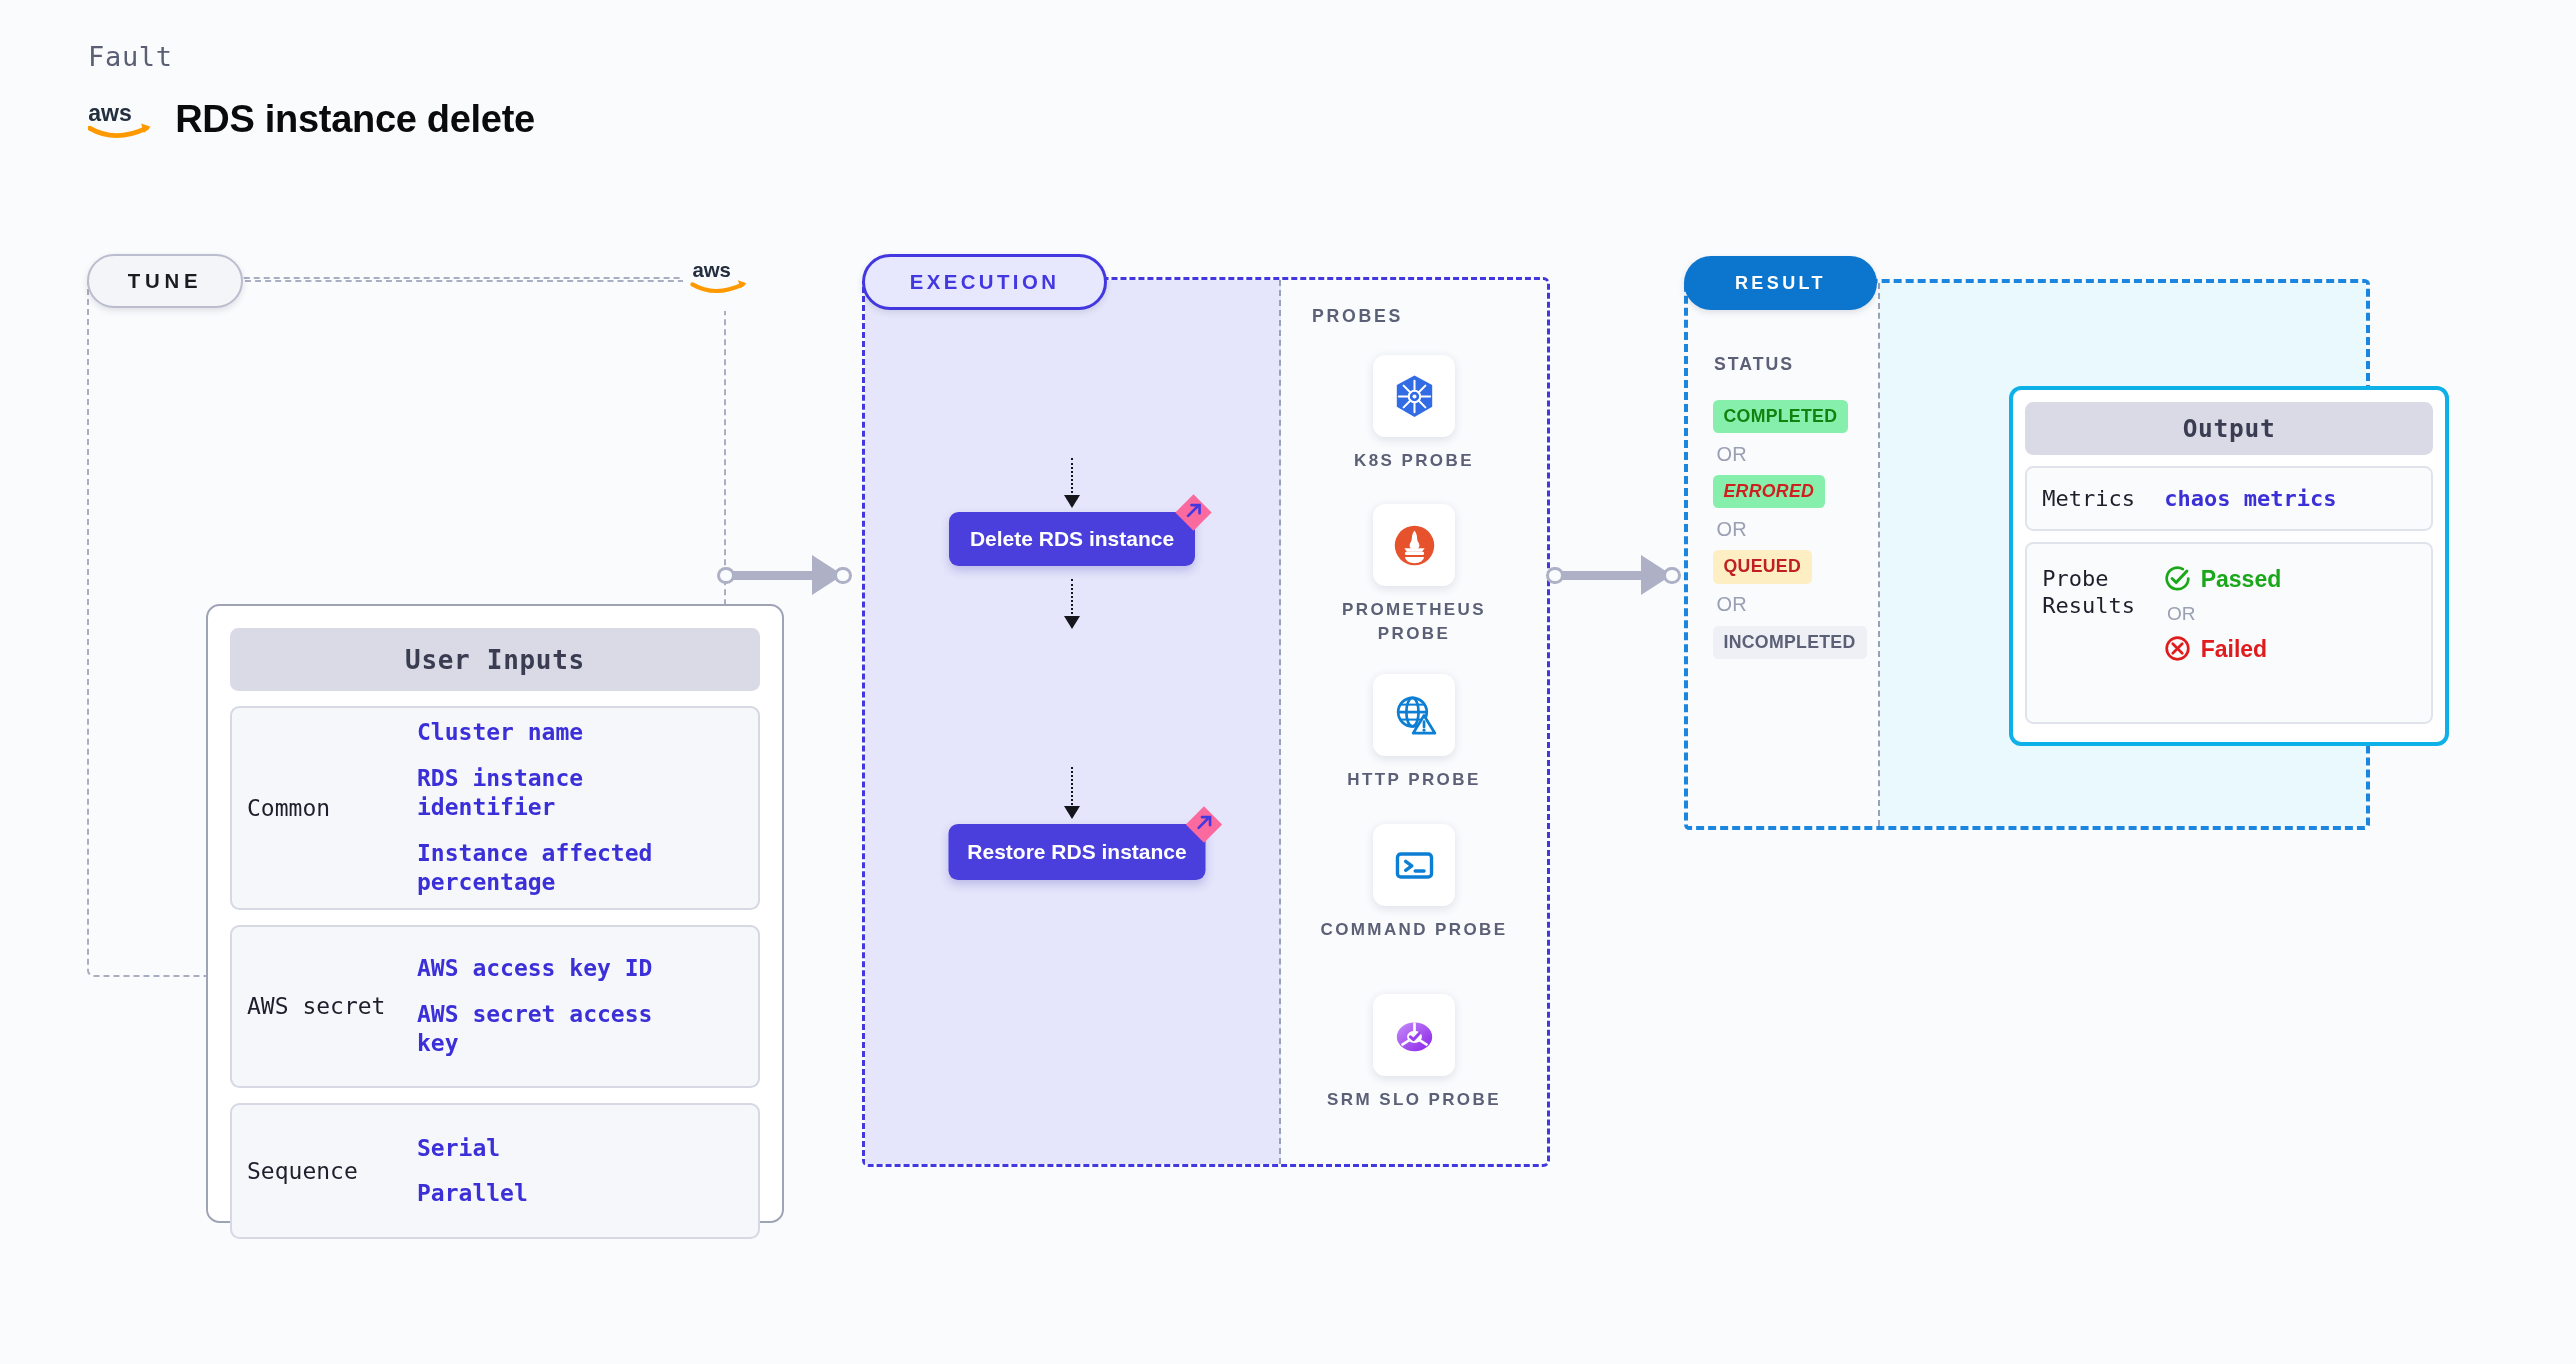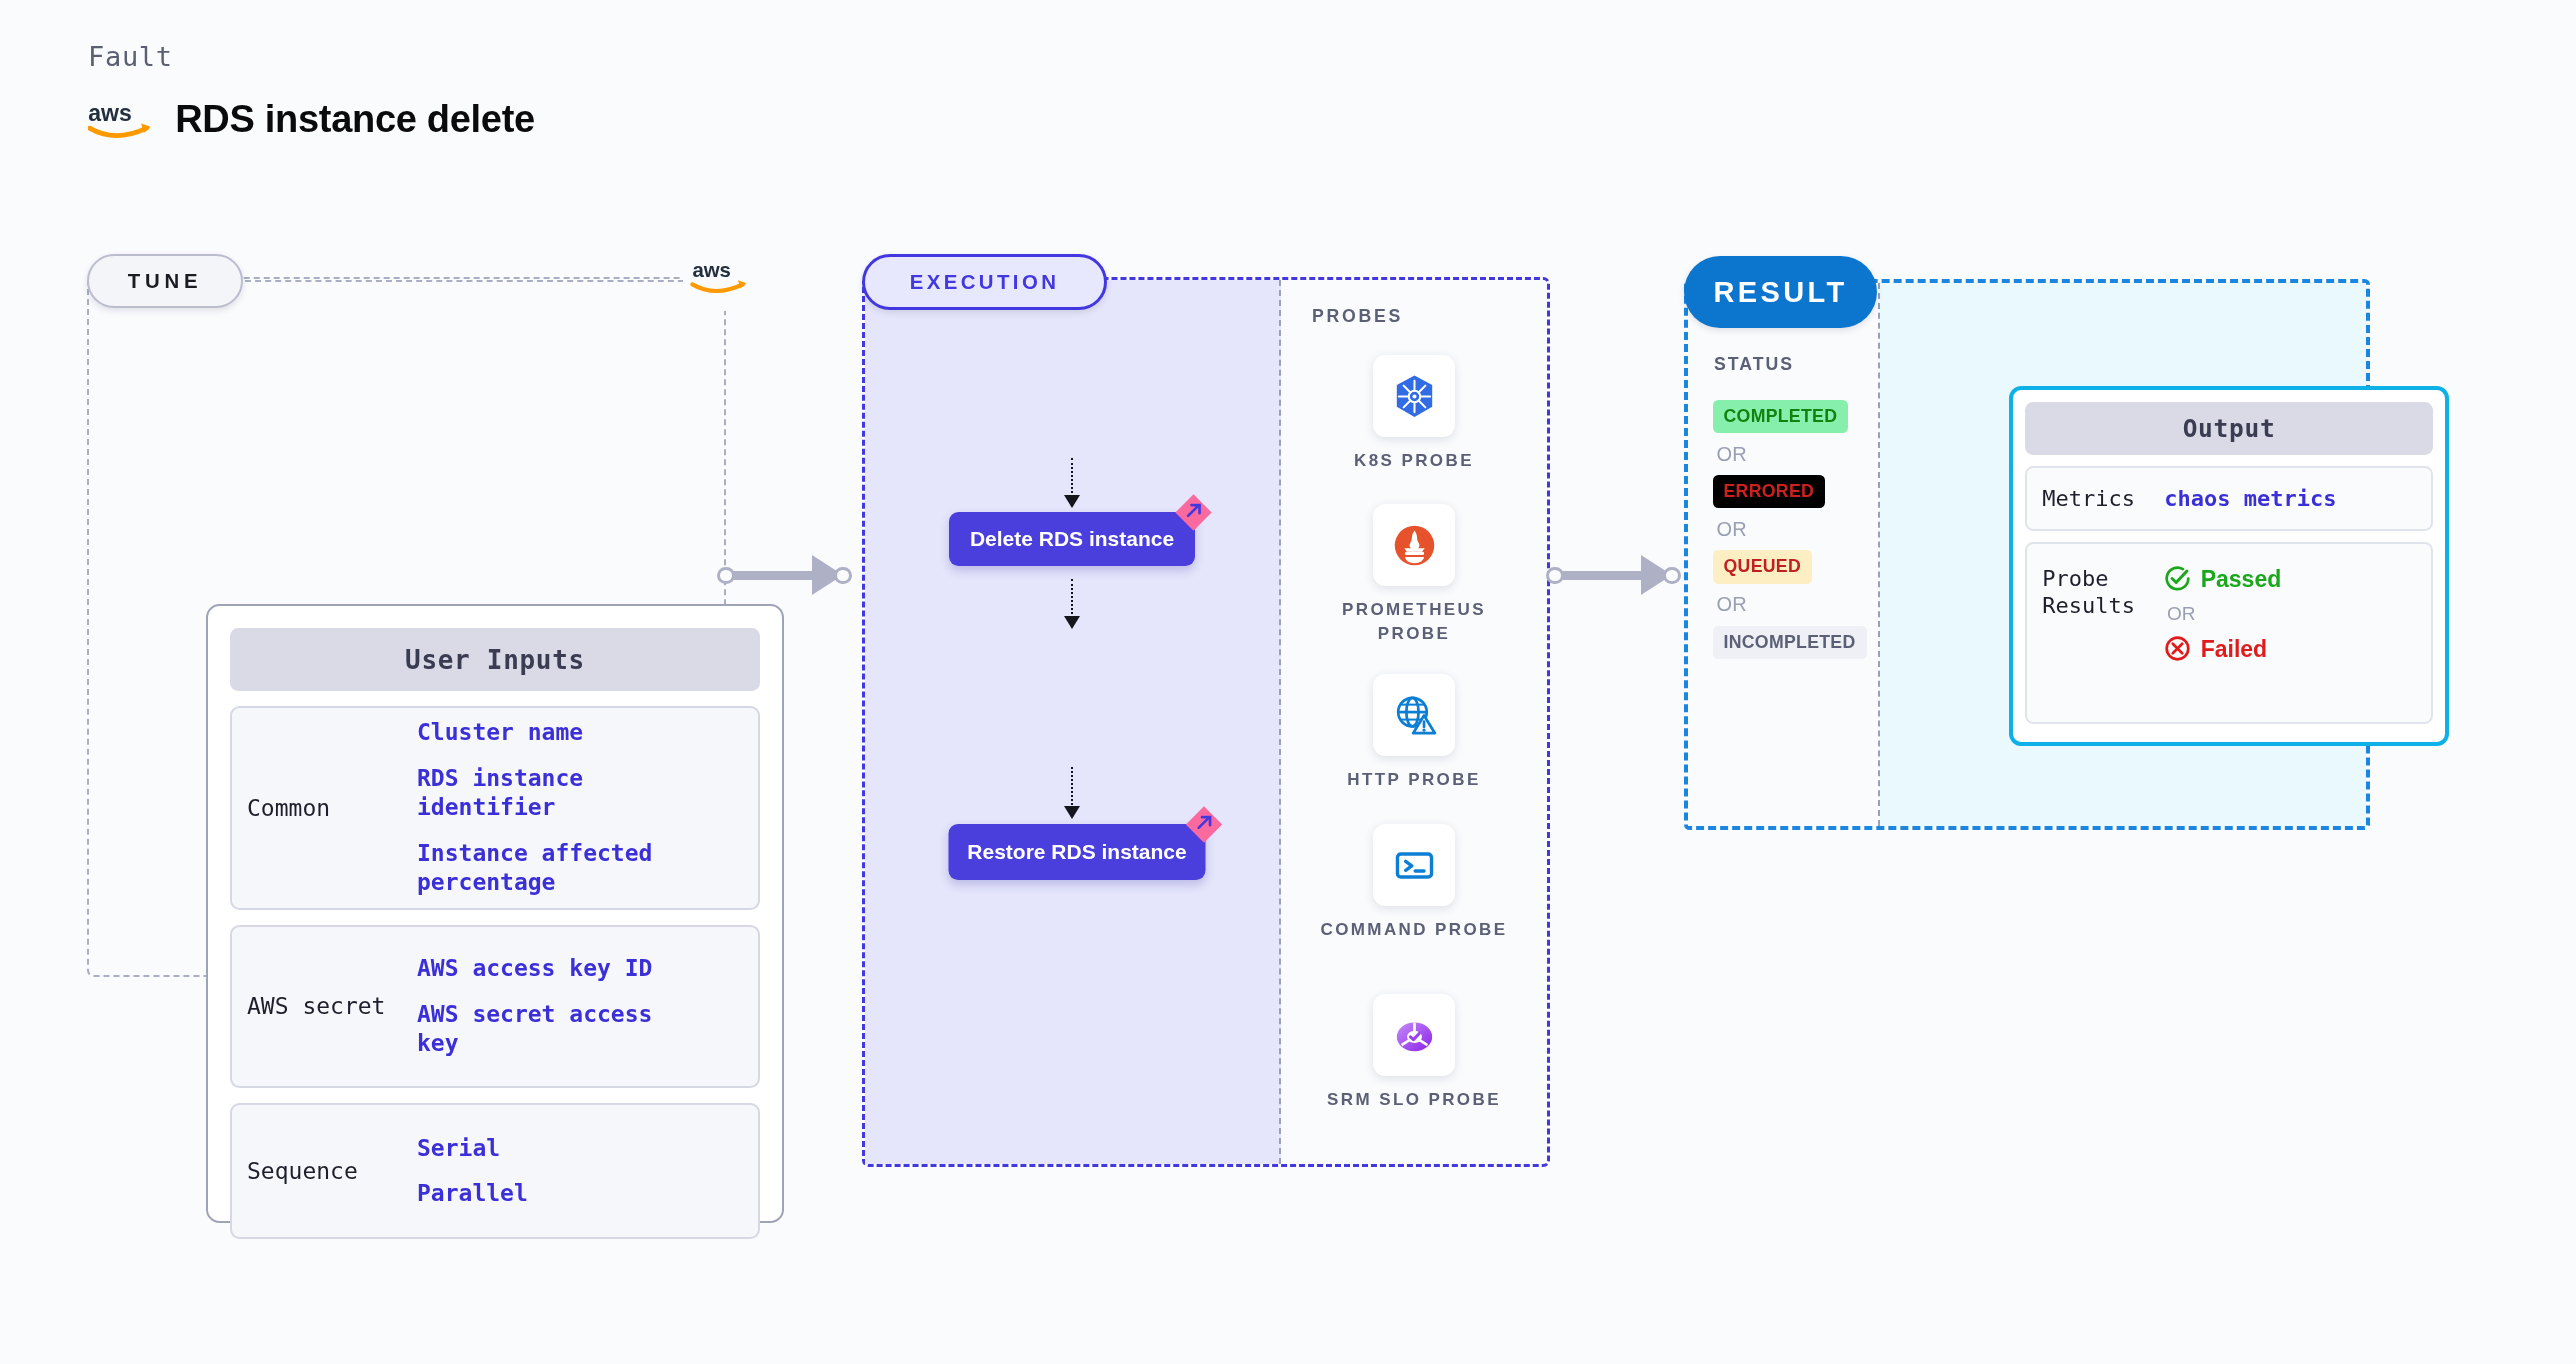--- a/index.html
+++ b/index.html
@@ -189,9 +189,9 @@
   }
   #output-col { flex: 1; height: 100%; background: #eaf9fe; position: relative; }
   #result-pill {
-    left: 1684px; top: 256px; width: 193px; height: 72px;
+    left: 1684px; top: 256px; width: 193px; height: 54px;
     background: #0c76cf; border: none; color: #ffffff;
-    font-size: 29px; letter-spacing: 3.4px;
+    font-size: 18px; letter-spacing: 3.4px;
   }
   #status-title {
     position: absolute; left: 26px; top: 71px;

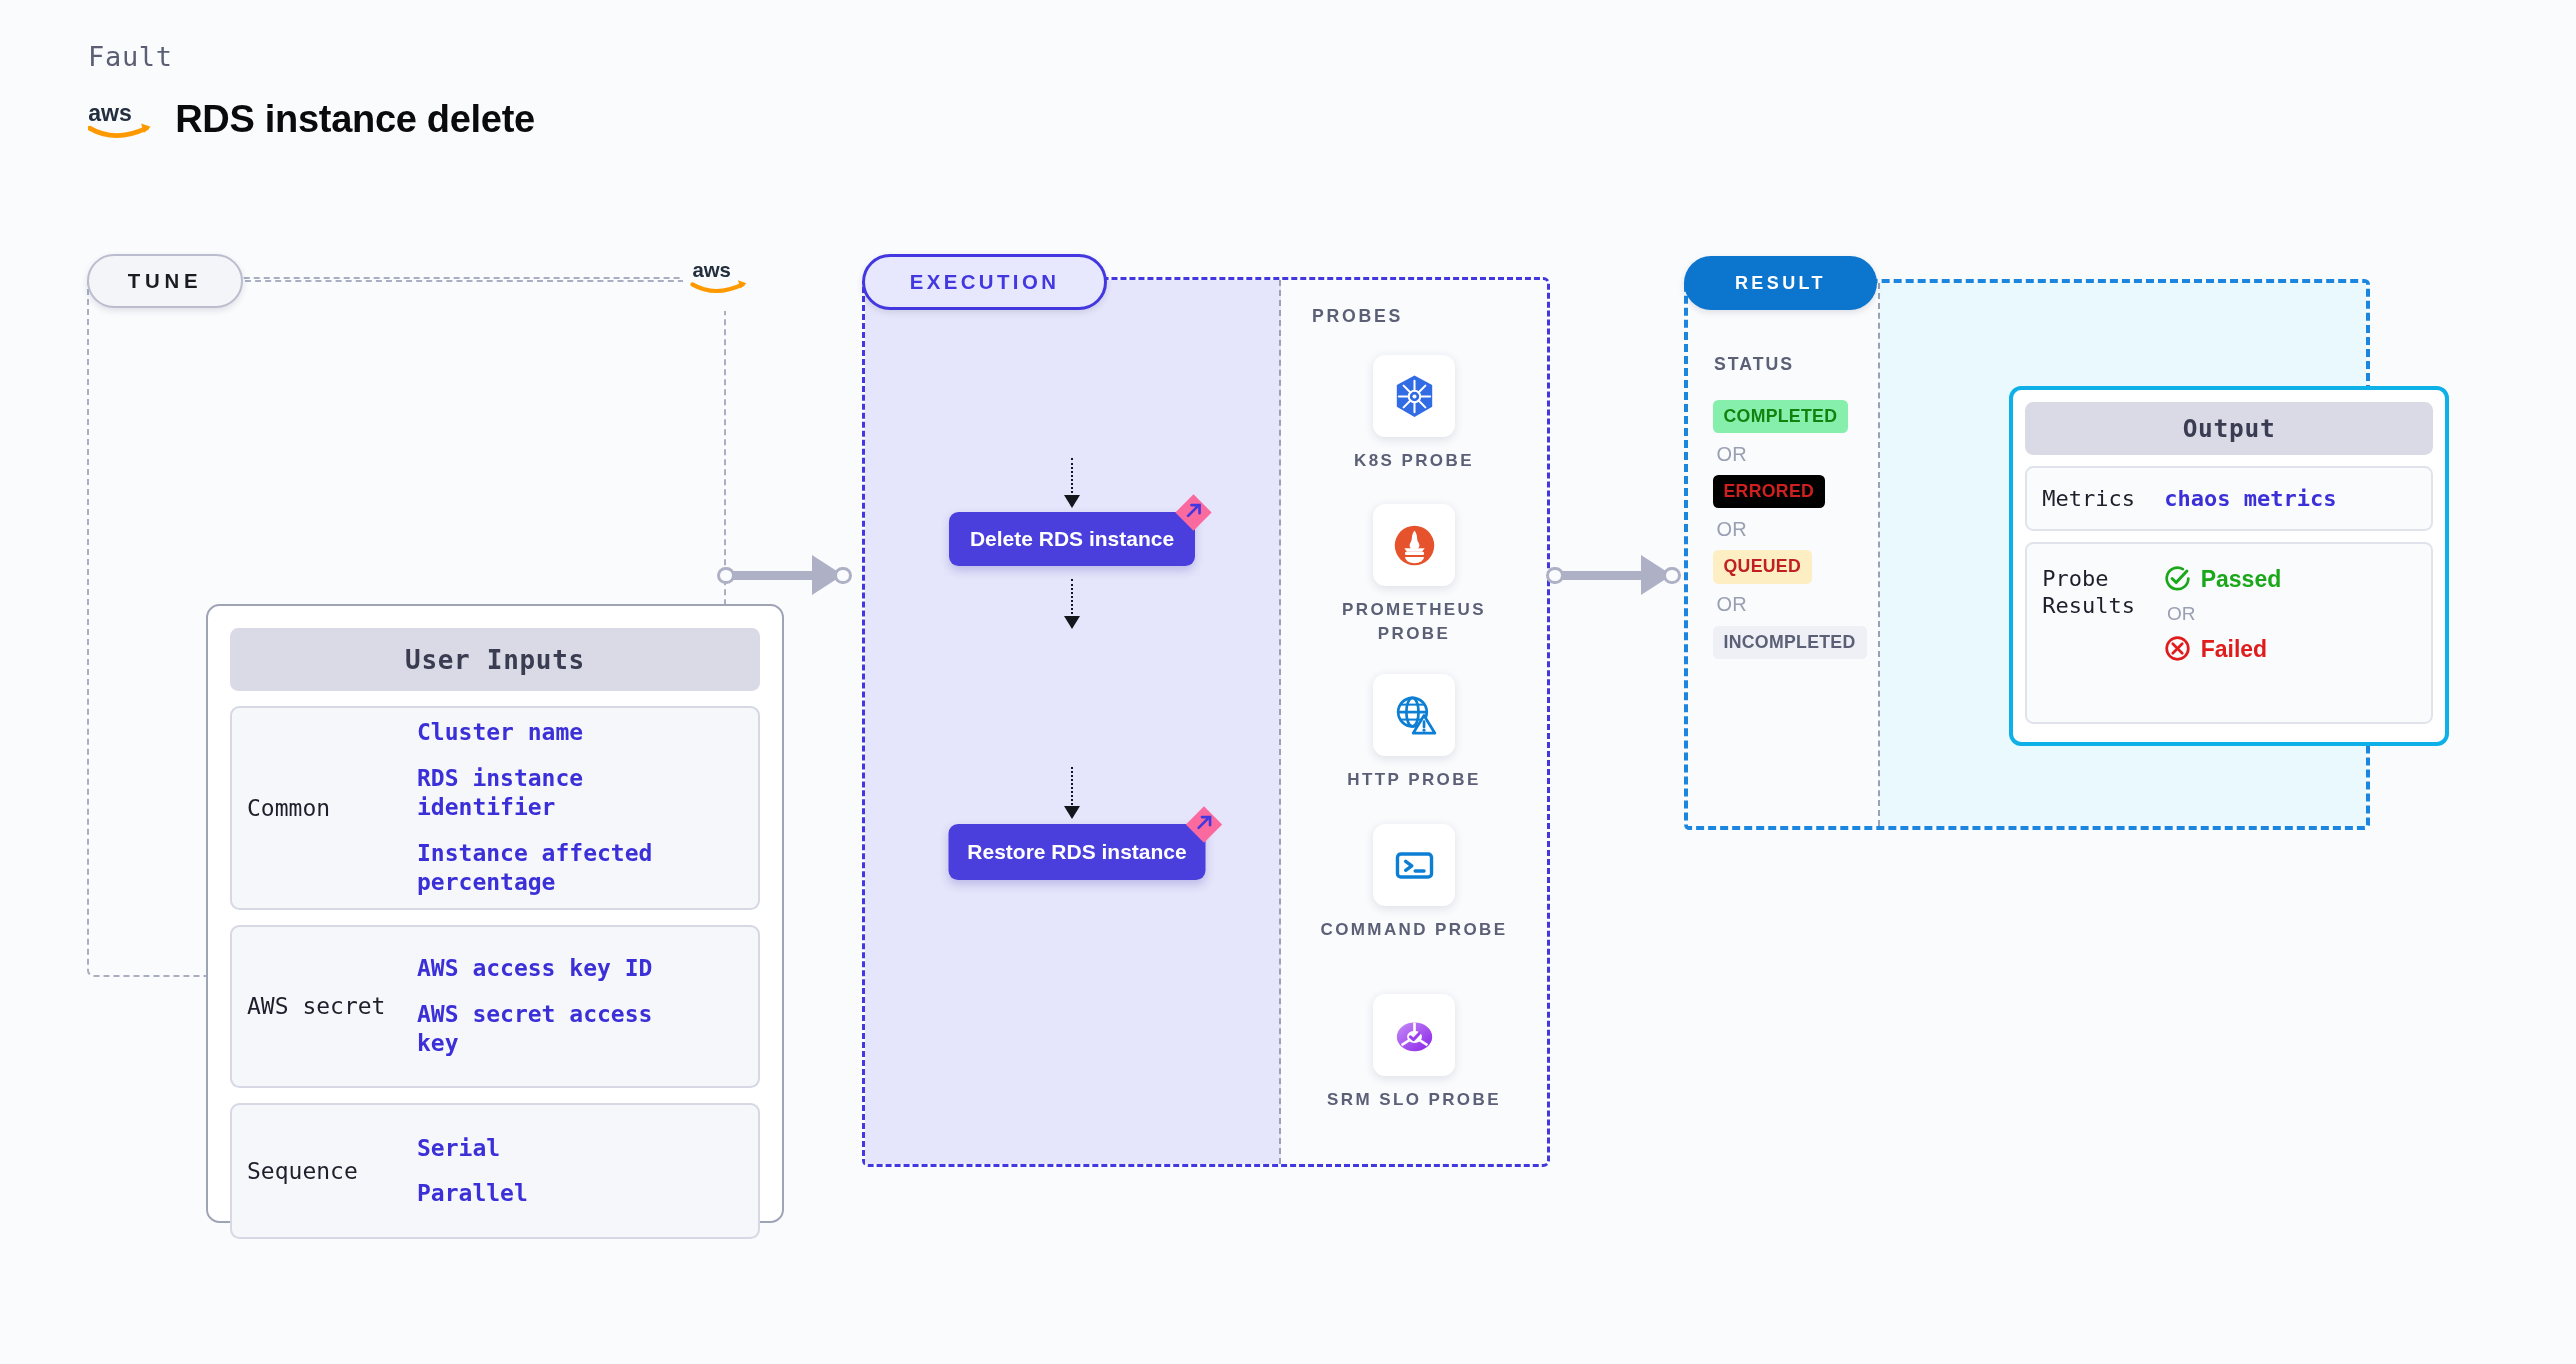--- a/index.html
+++ b/index.html
@@ -430,7 +430,7 @@
     <div class="status-list">
       <div><span class="status-badge" id="badge-0" style="background: #86efac; color: rgb(18, 130, 15);">COMPLETED</span></div>
       <div class="or-text">OR</div>
-      <div><span class="status-badge" id="badge-1" style="background: #000000; color: rgb(207, 32, 32);">ERRORED</span></div>
+      <div><span class="status-badge" id="badge-1" style="background: #86efac; color: rgb(207, 32, 32); font-style: italic;">ERRORED</span></div>
       <div class="or-text">OR</div>
       <div><span class="status-badge" id="badge-2" style="background: rgb(253, 238, 195); color: rgb(192, 32, 32);">QUEUED</span></div>
       <div class="or-text">OR</div>

